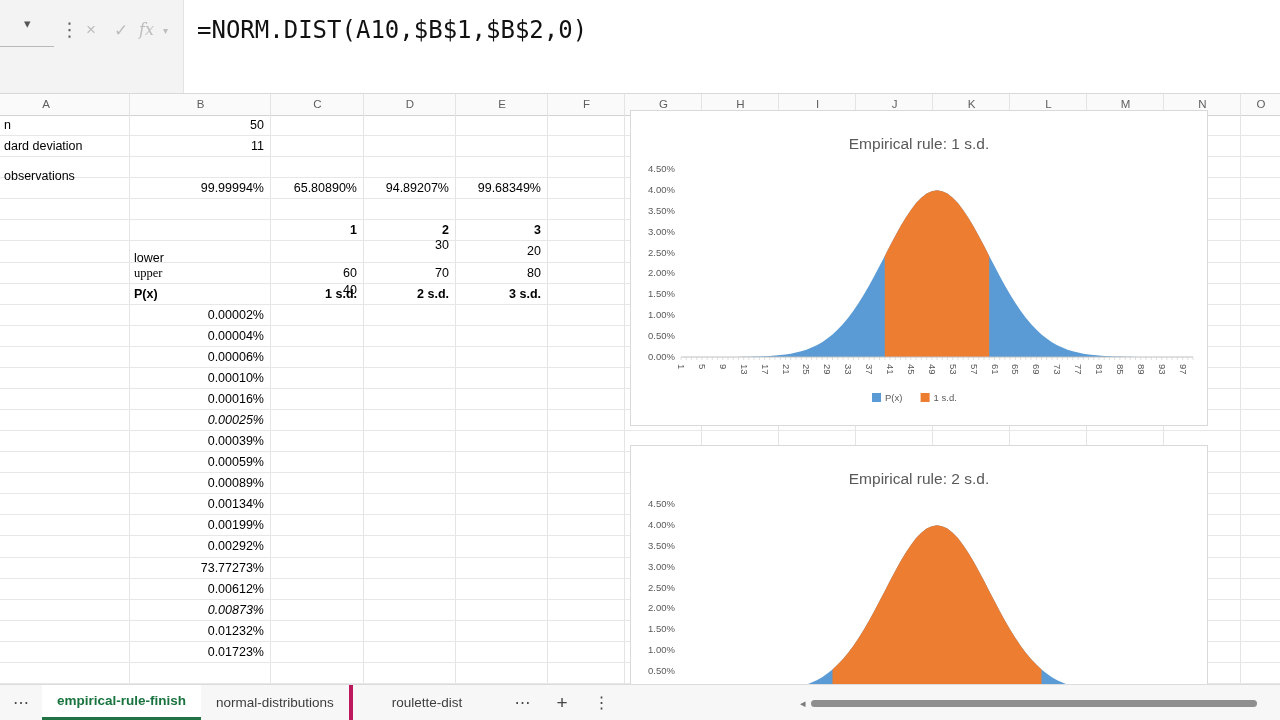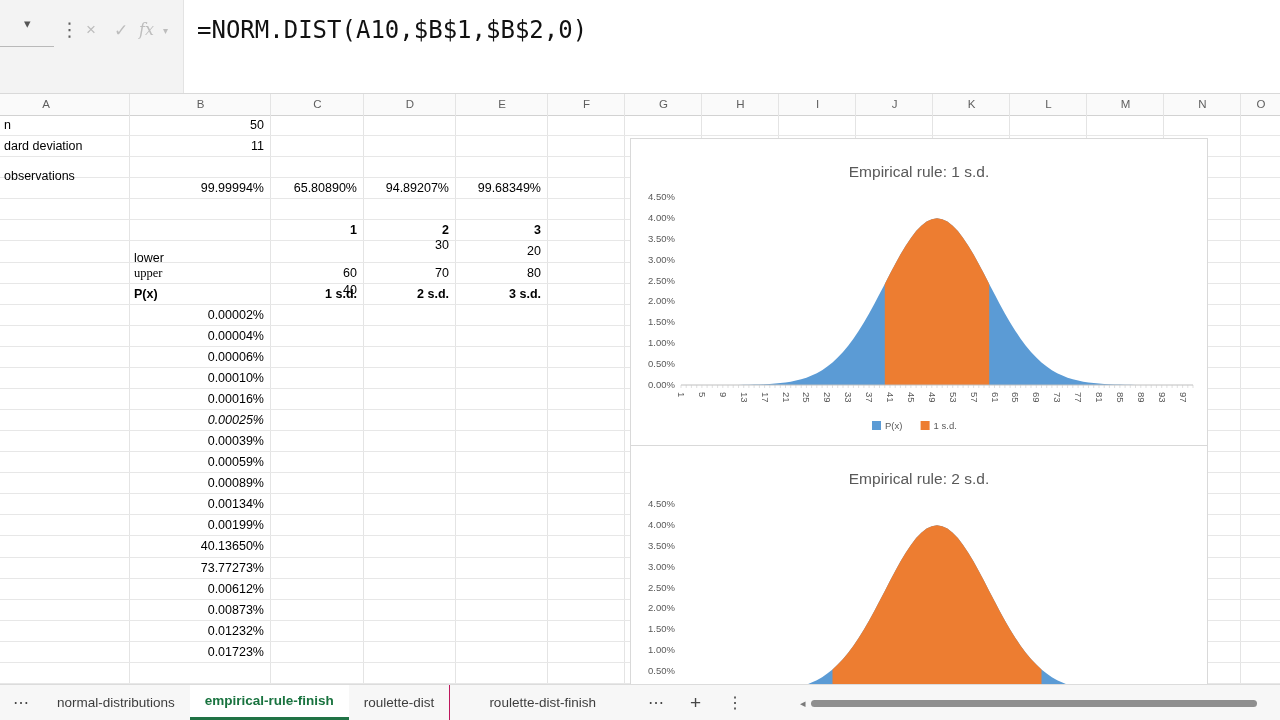--- a/index.html
+++ b/index.html
@@ -40,7 +40,7 @@
   
   .chart-box{position:absolute;width:576px;height:314px;background:#fff;
              border:1px solid #d9d9d9;z-index:3;}
-  #chart1{left:630px;top:110px;margin-top:28px;}
+  #chart1{left:630px;top:110px;}
   #chart2{left:630px;top:445px;}
   .chart-box svg text.ax{font-size:9.5px;fill:#595959;font-family:"Liberation Sans",sans-serif;}
   .chart-box svg text.ct{font-size:15.5px;fill:#595959;font-family:"Liberation Sans",sans-serif;}

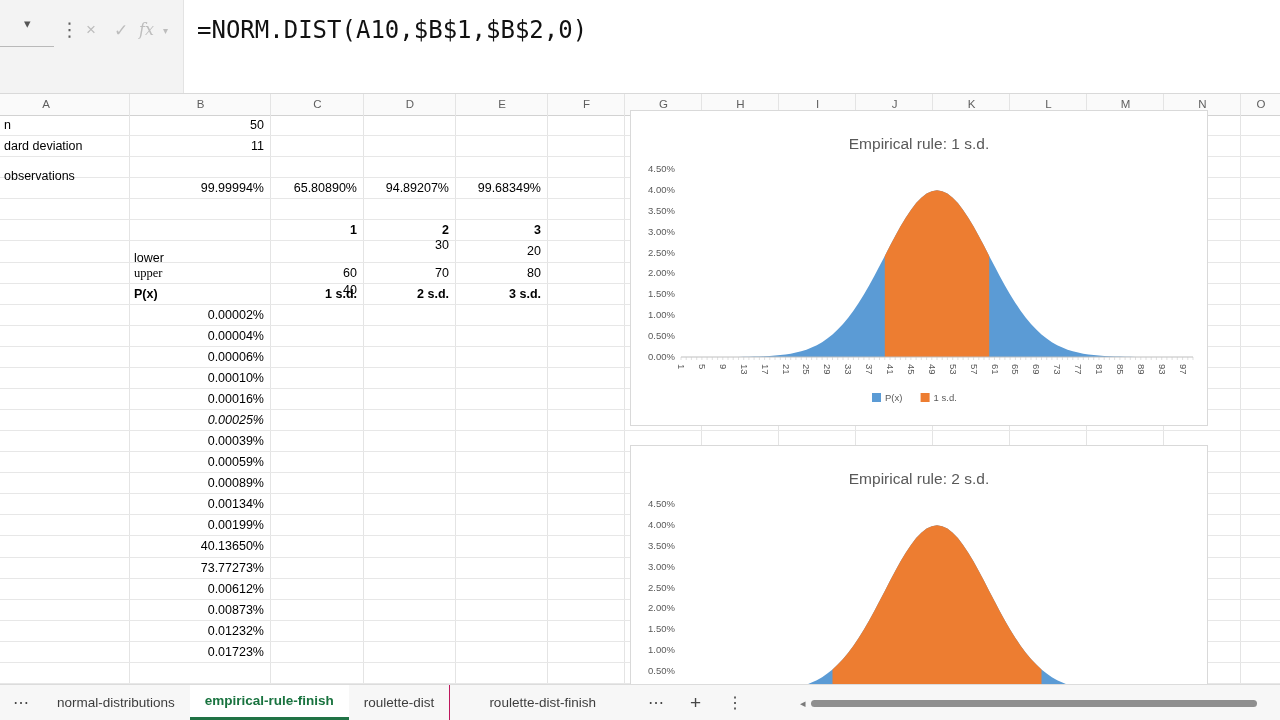--- a/index.html
+++ b/index.html
@@ -173,7 +173,7 @@
       <div class="cell right" style="left: 130px; width: 140px; top: 380.259px; height: 21.0741px; line-height: 21.0741px;">0.00089%</div>
       <div class="cell right" style="left: 130px; width: 140px; top: 401.333px; height: 21.0741px; line-height: 21.0741px;">0.00134%</div>
       <div class="cell right" style="left: 130px; width: 140px; top: 422.407px; height: 21.0741px; line-height: 21.0741px;">0.00199%</div>
-      <div class="cell right" style="left: 130px; width: 140px; top: 443.481px; height: 21.0741px; line-height: 21.0741px;">40.13650%</div>
+      <div class="cell right" style="left: 130px; width: 140px; top: 443.481px; height: 21.0741px; line-height: 21.0741px;">0.00292%</div>
       <div class="cell right" style="left: 130px; width: 140px; top: 464.556px; height: 21.0741px; line-height: 21.0741px;">73.77273%</div>
       <div class="cell right" style="left: 130px; width: 140px; top: 485.63px; height: 21.0741px; line-height: 21.0741px;">0.00612%</div>
       <div class="cell right" style="left: 130px; width: 140px; top: 506.704px; height: 21.0741px; line-height: 21.0741px;">0.00873%</div>

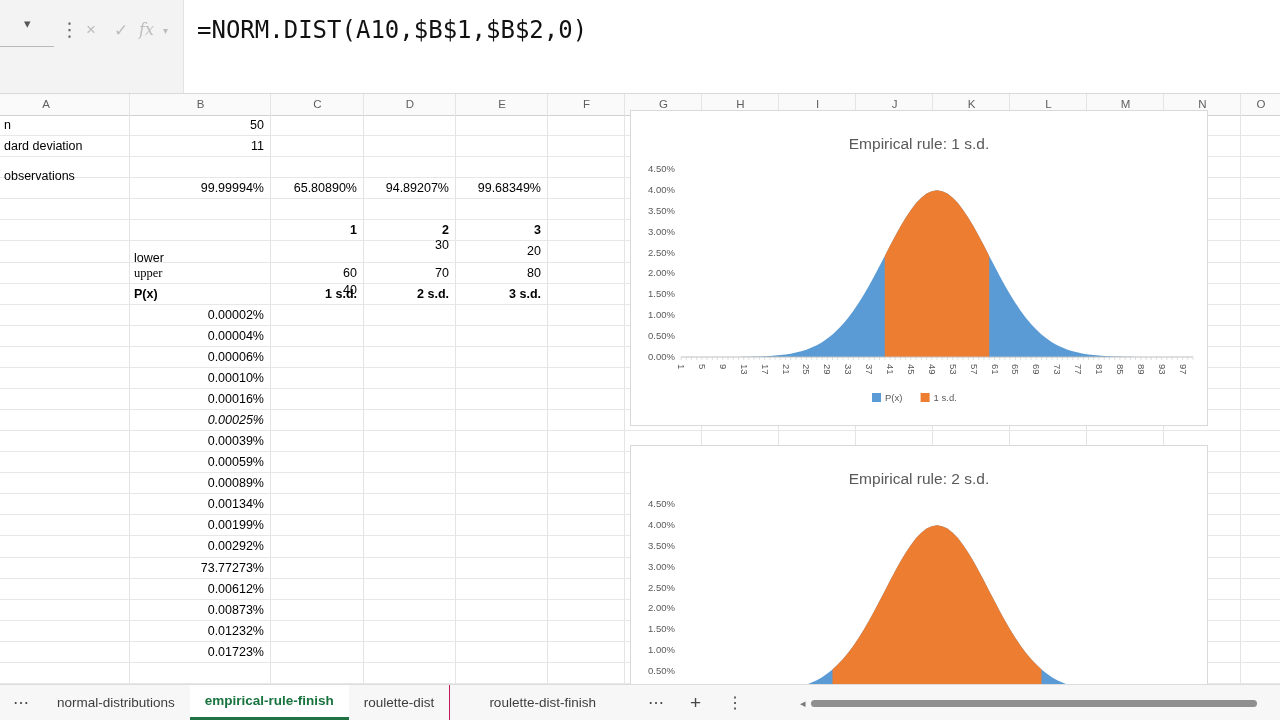--- a/index.html
+++ b/index.html
@@ -176,7 +176,7 @@
       <div class="cell right" style="left: 130px; width: 140px; top: 443.481px; height: 21.0741px; line-height: 21.0741px;">0.00292%</div>
       <div class="cell right" style="left: 130px; width: 140px; top: 464.556px; height: 21.0741px; line-height: 21.0741px;">73.77273%</div>
       <div class="cell right" style="left: 130px; width: 140px; top: 485.63px; height: 21.0741px; line-height: 21.0741px;">0.00612%</div>
-      <div class="cell right" style="left: 130px; width: 140px; top: 506.704px; height: 21.0741px; line-height: 21.0741px;">0.00873%</div>
+      <div class="cell right" style="left: 130px; width: 140px; top: 506.704px; height: 21.0741px; line-height: 21.0741px; font-style: italic;">0.00873%</div>
       <div class="cell right" style="left: 130px; width: 140px; top: 527.778px; height: 21.0741px; line-height: 21.0741px;">0.01232%</div>
       <div class="cell right" style="left: 130px; width: 140px; top: 548.852px; height: 21.0741px; line-height: 21.0741px;">0.01723%</div>
     </div>

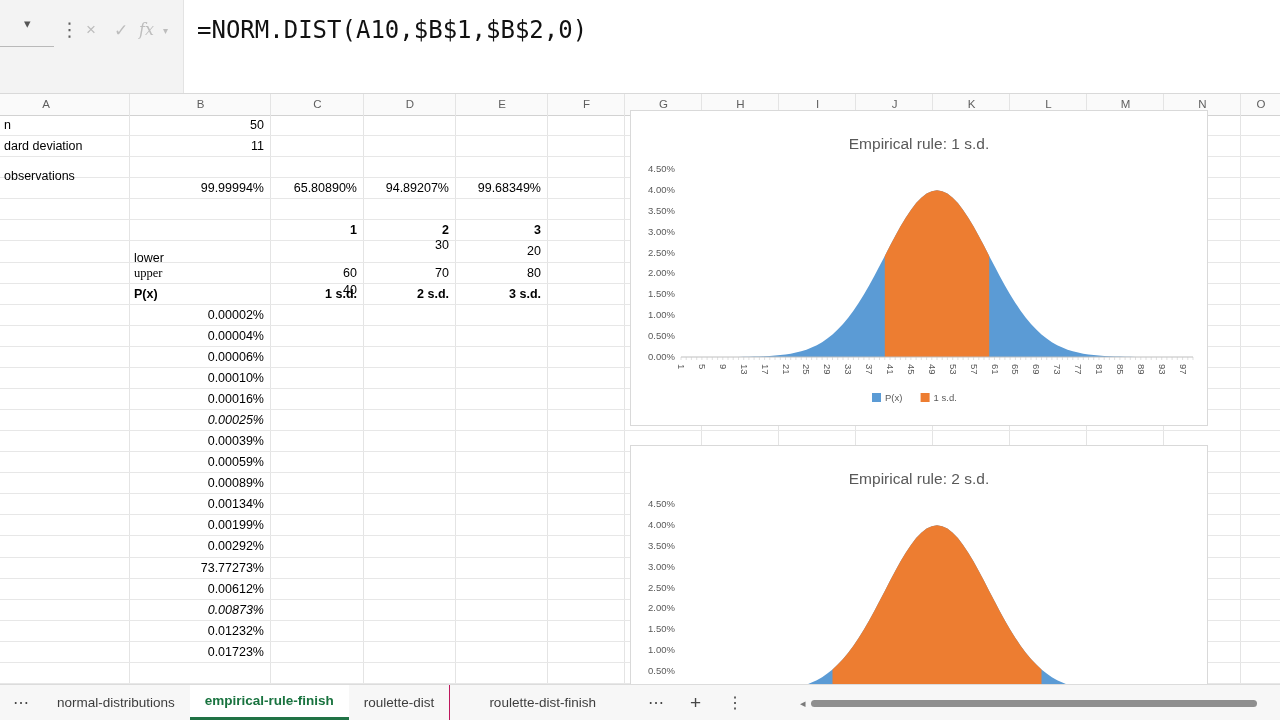--- a/index.html
+++ b/index.html
@@ -474,8 +474,8 @@
 <div class="tabbar">
   <span class="bar-btn">⋯</span>
   <span id="tabs-mount" style="display: inline-flex; height: 36px; align-items: flex-start;">
+      <span class="tab active">empirical-rule-finish</span>
       <span class="tab inactive">normal-distributions</span>
-      <span class="tab active">empirical-rule-finish</span>
       <span class="tab inactive">roulette-dist</span>
       <span class="tab inactive">roulette-dist-finish</span>
     </span>

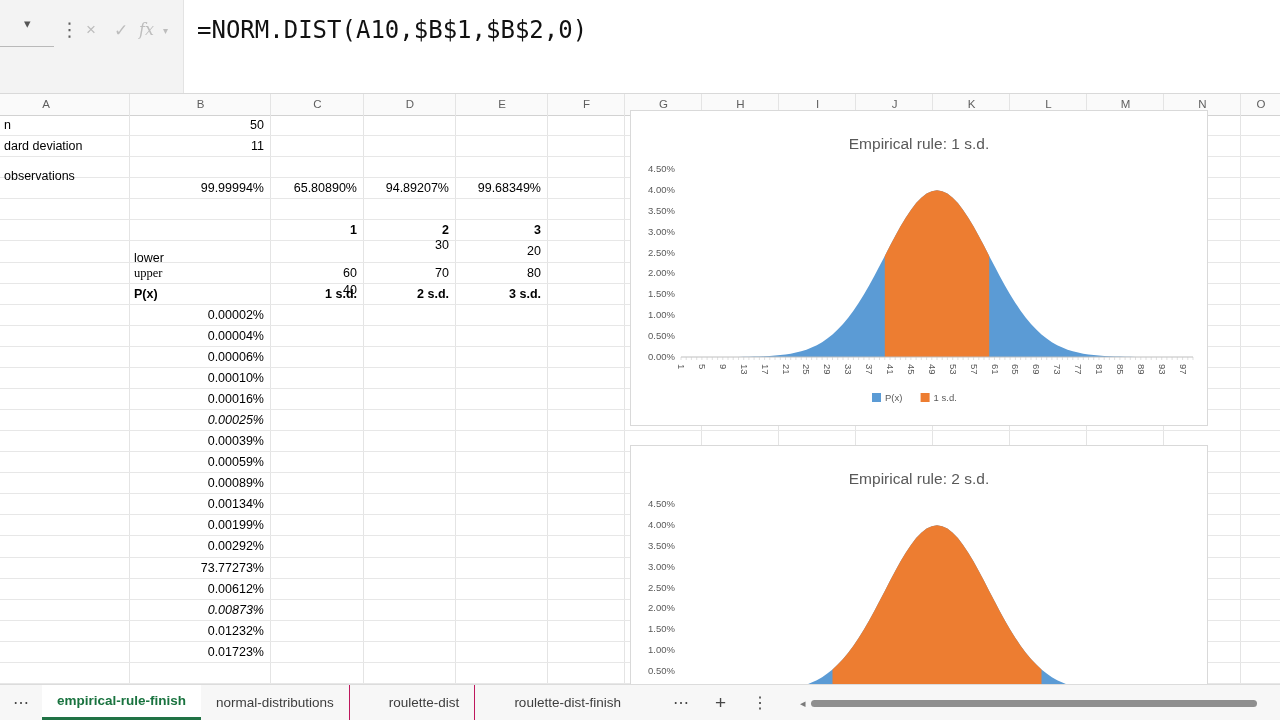--- a/index.html
+++ b/index.html
@@ -51,7 +51,7 @@
   .bar-btn{padding:0 13px;color:#474747;font-size:16px;cursor:pointer;line-height:35px;}
   .tab{height:35px;line-height:35px;padding:0 15px;font-size:13.5px;color:#3d3d3d;
        white-space:nowrap;cursor:pointer;box-sizing:border-box;}
-  .tab.inactive + .tab.inactive{border-left:1px solid #be185d;padding-left:39px;}
+  .tab.inactive + .tab.inactive{border-left:4px solid #be185d;padding-left:39px;}
   .tab.active{background:#fff;color:#19733f;font-weight:700;border-bottom:3px solid #217346;
               line-height:32px;}
   .hscroll{position:absolute;left:800px;top:0;height:36px;display:flex;align-items:center;}

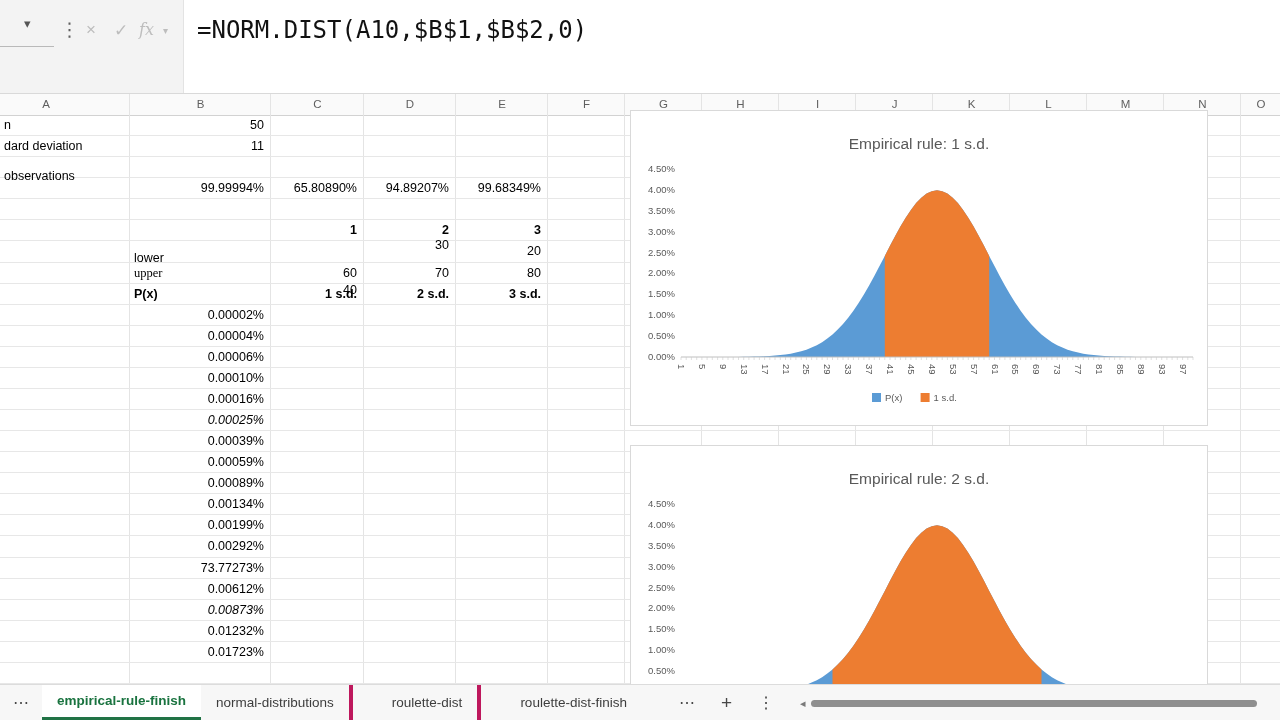--- a/index.html
+++ b/index.html
@@ -477,7 +477,6 @@
       <span class="tab active">empirical-rule-finish</span>
       <span class="tab inactive">normal-distributions</span>
       <span class="tab inactive">roulette-dist</span>
-      <span class="tab inactive">roulette-dist-finish</span>
     </span>
   <span class="bar-btn" style="margin-left:24px;">⋯</span>
   <span class="bar-btn" style="font-size:19px;">+</span>

